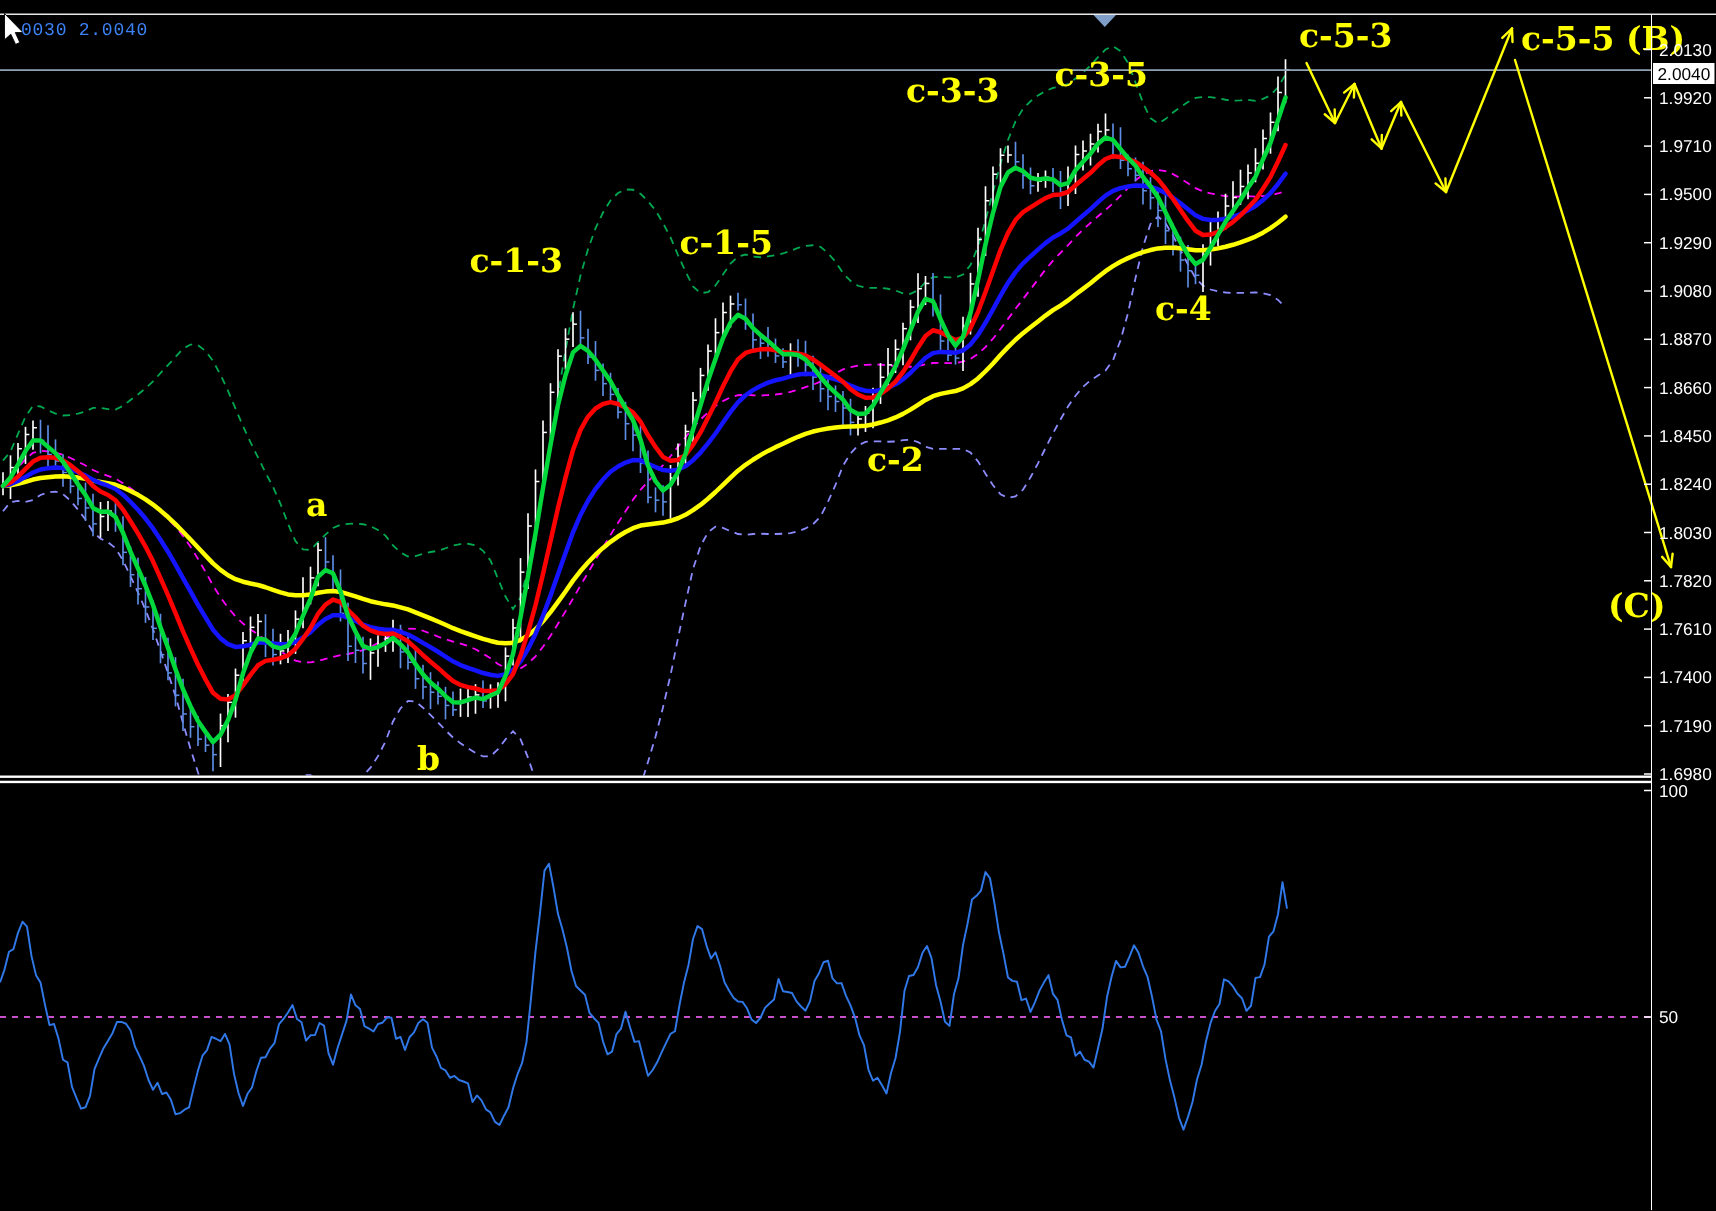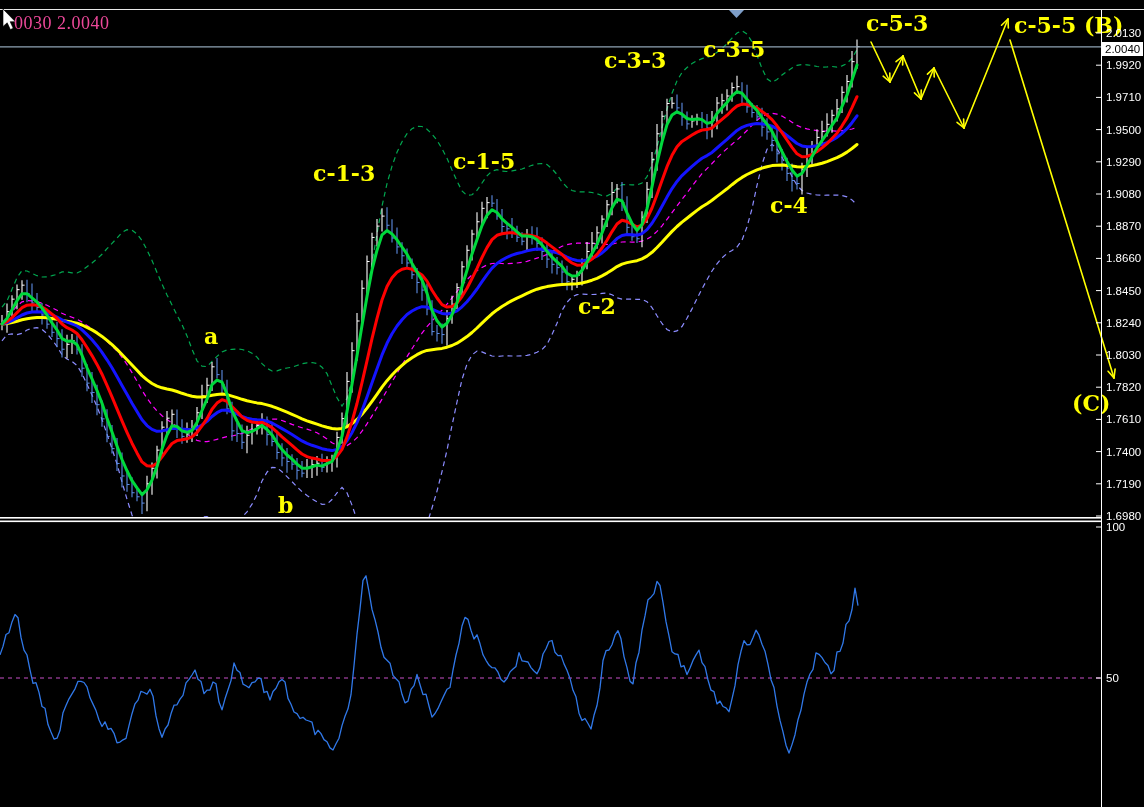--- a/index.html
+++ b/index.html
@@ -8,8 +8,8 @@
   .toolbar{position:absolute;left:0;top:0;width:1144px;height:9px;background:#d6d3ce;
            border-bottom:1px solid #f4f4f4;}
   .toolbar .frag{position:absolute;bottom:1px;}
-  .quote{position:absolute;left:14px;top:13px;color:#ec4899;font-size:18px;
-         font-family:Liberation Serif, serif;letter-spacing:.5px;}
+  .quote{position:absolute;left:14px;top:13px;color:#3b82f6;font-size:12px;
+         font-family:Liberation Mono, monospace;letter-spacing:.5px;}
   svg text{font-family:"Liberation Sans",sans-serif;}
   svg text.wave{font-family:"DejaVu Serif","Liberation Serif",serif;font-weight:bold;}
 </style>

